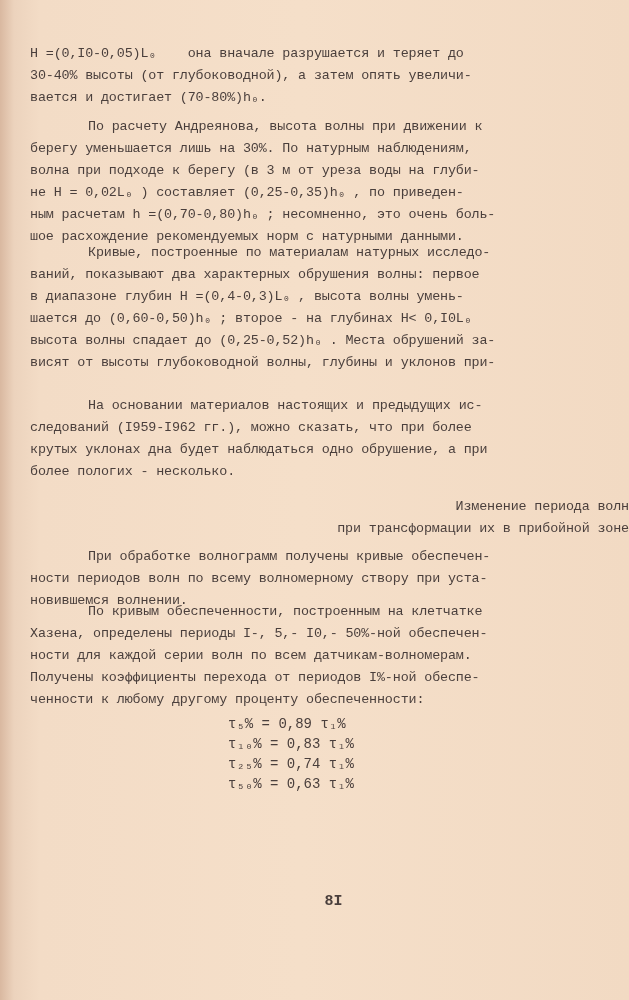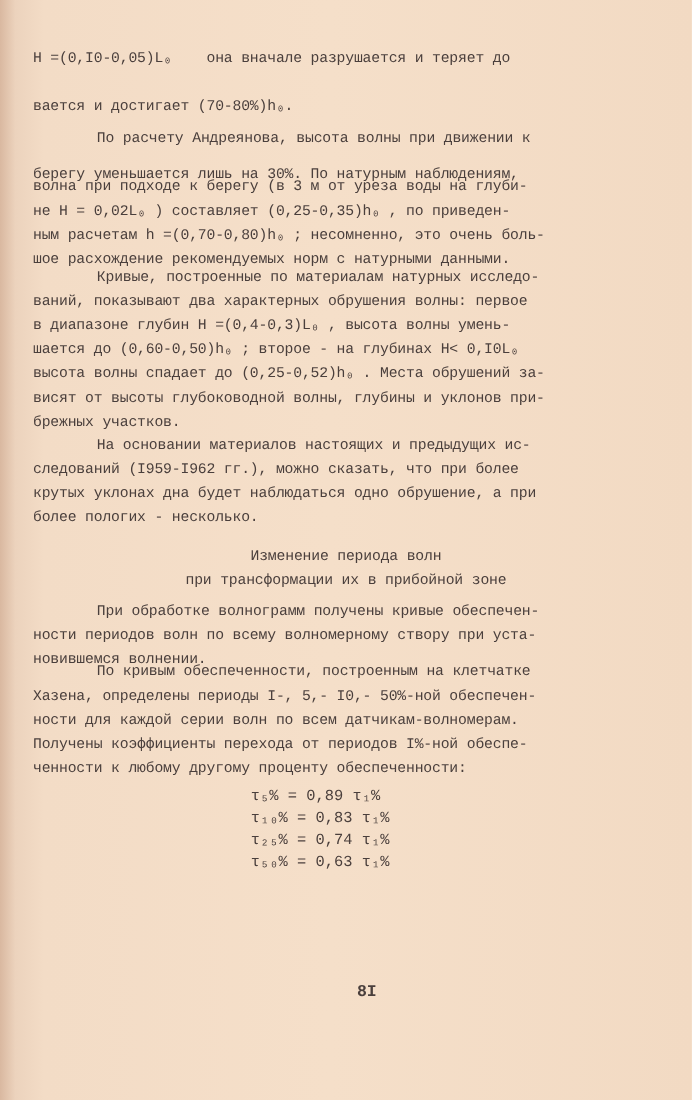--- a/index.html
+++ b/index.html
@@ -33,6 +33,7 @@
 <div class="page">
 
   <div class="line" style="top:43px">Н =(0,I0-0,05)L₀    она вначале разрушается и теряет до</div>
+  <div class="line" style="top:65px">30-40% высоты (от глубоководной), а затем опять увеличи-</div>
   <div class="line" style="top:87px">вается и достигает (70-80%)h₀.</div>
 
   <div class="line indent" style="top:116px">По расчету Андреянова, высота волны при движении к</div>

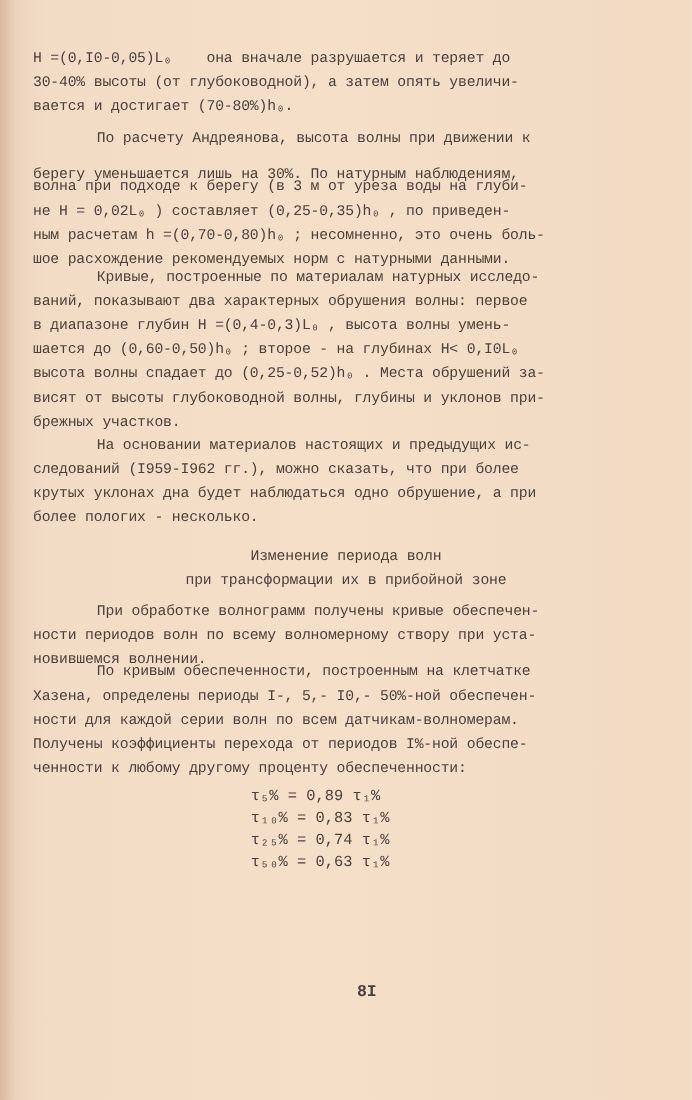--- a/index.html
+++ b/index.html
@@ -37,7 +37,7 @@
   <div class="line" style="top:87px">вается и достигает (70-80%)h₀.</div>
 
   <div class="line indent" style="top:116px">По расчету Андреянова, высота волны при движении к</div>
-  <div class="line" style="top:149px">берегу уменьшается лишь на 30%. По натурным наблюдениям,</div>
+  <div class="line" style="top:138px">берегу уменьшается лишь на 30%. По натурным наблюдениям,</div>
   <div class="line" style="top:160px">волна при подходе к берегу (в 3 м от уреза воды на глуби-</div>
   <div class="line" style="top:182px">не Н = 0,02L₀ ) составляет (0,25-0,35)h₀ , по приведен-</div>
   <div class="line" style="top:204px">ным расчетам h =(0,70-0,80)h₀ ; несомненно, это очень боль-</div>

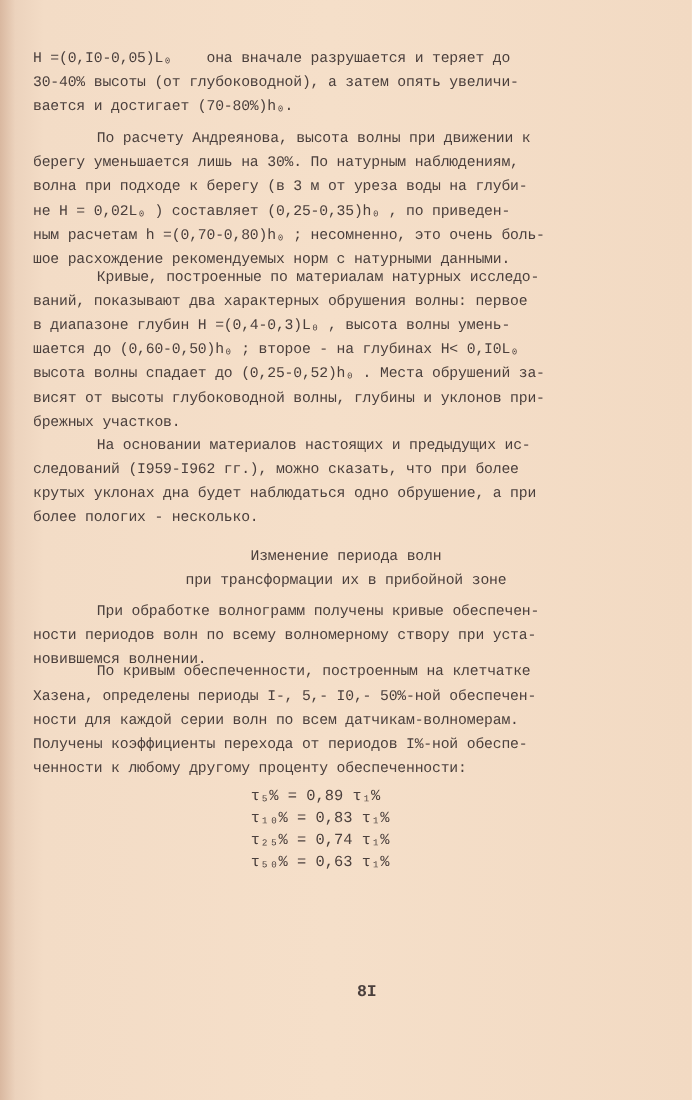--- a/index.html
+++ b/index.html
@@ -49,7 +49,6 @@
   <div class="line" style="top:308px">шается до (0,60-0,50)h₀ ; второе - на глубинах Н&lt; 0,I0L₀</div>
   <div class="line" style="top:330px">высота волны спадает до (0,25-0,52)h₀ . Места обрушений за-</div>
   <div class="line" style="top:352px">висят от высоты глубоководной волны, глубины и уклонов при-</div>
-  <div class="line" style="top:374px">брежных участков.</div>
 
   <div class="line indent" style="top:395px">На основании материалов настоящих и предыдущих ис-</div>
   <div class="line" style="top:417px">следований (I959-I962 гг.), можно сказать, что при более</div>

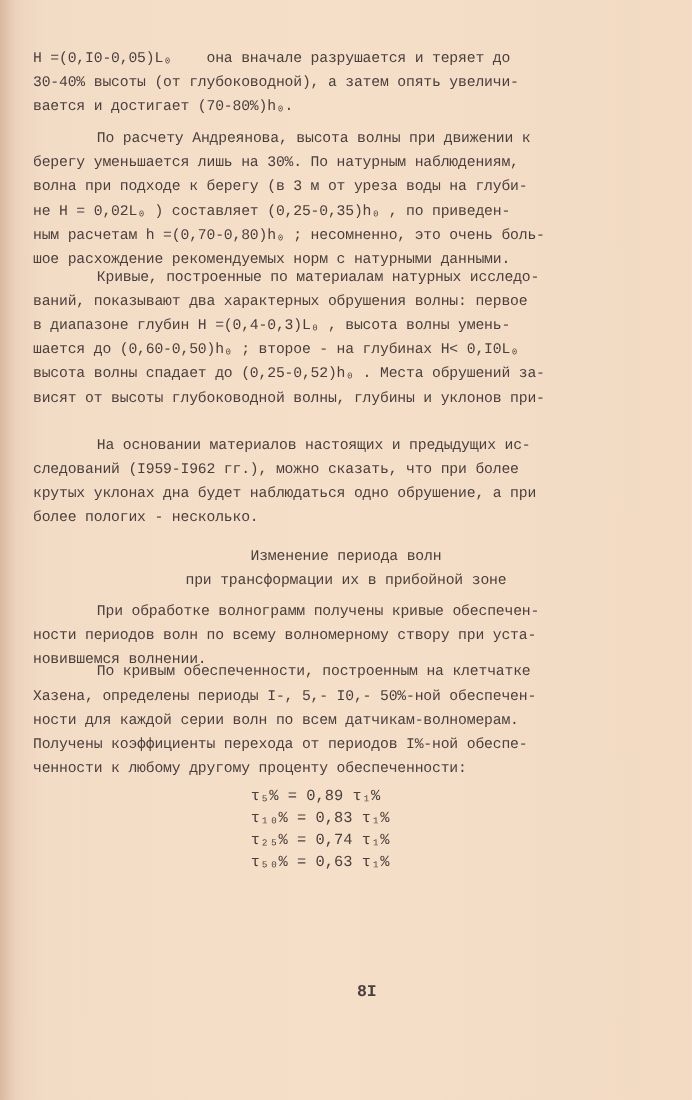--- a/index.html
+++ b/index.html
@@ -17,7 +17,7 @@
     letter-spacing: -0.15px;
   }
   .indent { left: 88px; }
-  .center { left: 0; width: 629px; text-align: center; }
+  .center { left: 0; width: 629px; text-align: right; }
   .formula {
     position: absolute; left: 228px;
     font-size: 14px; line-height: 20px; white-space: pre;

